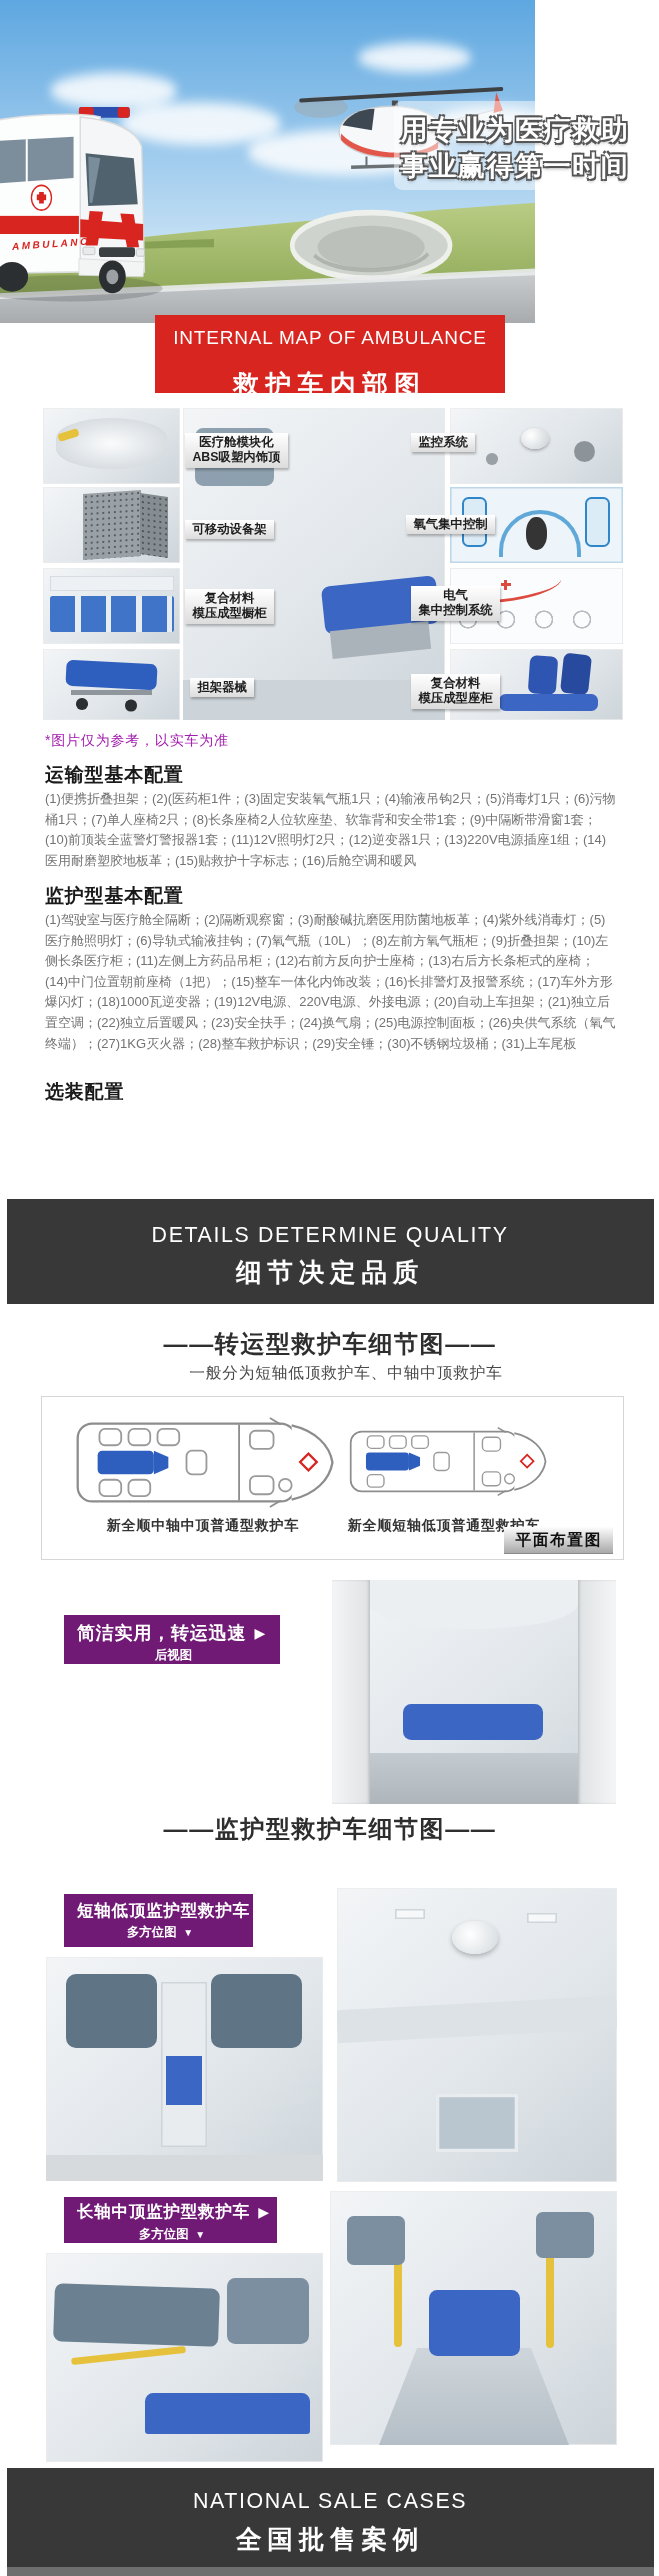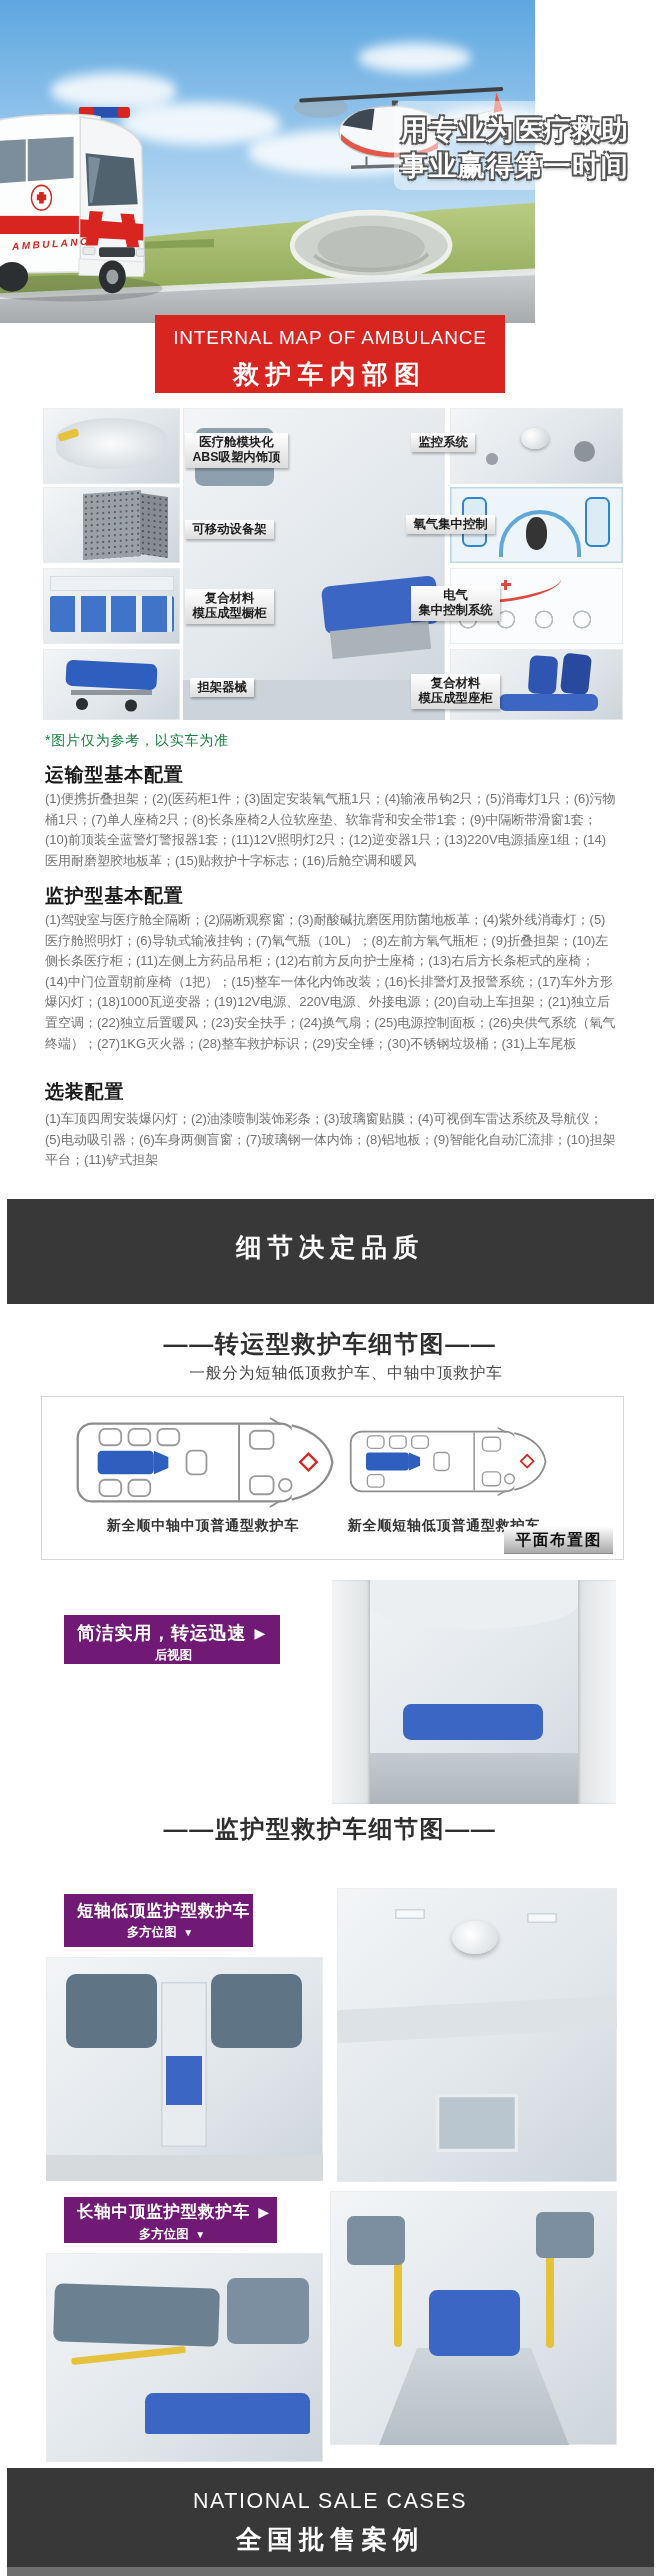--- a/index.html
+++ b/index.html
@@ -19,7 +19,7 @@
   .banner-red{position:absolute;left:155px;top:315px;width:350px;height:78px;background:#d8251f;
               color:#fff;text-align:center;box-sizing:border-box;padding-top:12.4px}
   .banner-red .en{font-size:19px;letter-spacing:0.8px}
-  .banner-red .zh{font-size:25.6px;font-weight:bold;letter-spacing:6.6px;margin-top:8px}
+  .banner-red .zh{font-size:25.6px;font-weight:bold;letter-spacing:6.6px;margin-top:18px}
   
   .diagram{position:absolute;left:33px;top:403px;width:594px;height:350px}
   .ph{position:absolute;overflow:hidden;background:linear-gradient(140deg,#f3f5f7 0%,#e2e7eb 55%,#cdd5da 100%);

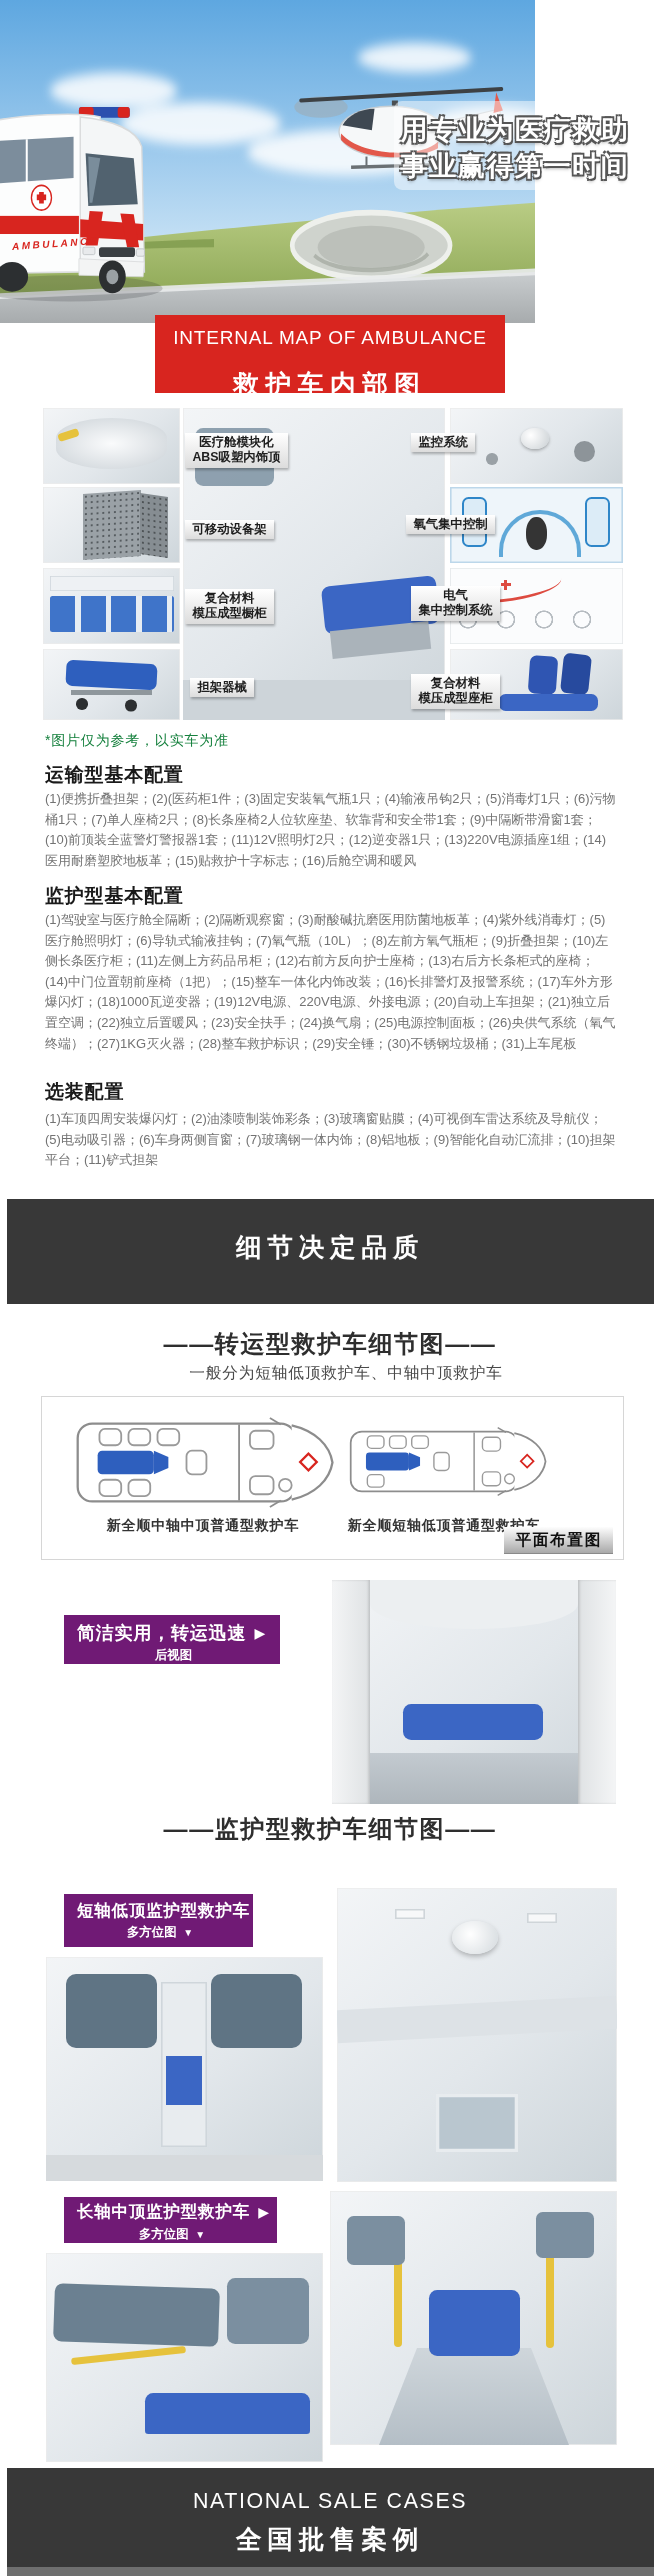--- a/index.html
+++ b/index.html
@@ -29,7 +29,7 @@
           box-shadow:0.8px 1.6px 2.5px rgba(0,0,0,.28);padding:1.6px 7.4px;font-size:12.4px;font-weight:bold;
           color:#1e1e1e;line-height:15.7px;text-align:center;white-space:nowrap}
   .dlabel div:empty{display:none}
-  .dnote{position:absolute;left:45px;top:732px;font-size:14px;color:#15803d;letter-spacing:0.8px}
+  .dnote{position:absolute;left:45px;top:732px;font-size:14px;color:#a21caf;letter-spacing:0.8px}
   
   .cfg-title{position:absolute;left:45px;font-size:19px;font-weight:bold;color:#1a1a1a;letter-spacing:0.8px}
   .cfg-body{position:absolute;left:45px;width:572px;font-size:13px;line-height:20.6px;color:#737373}

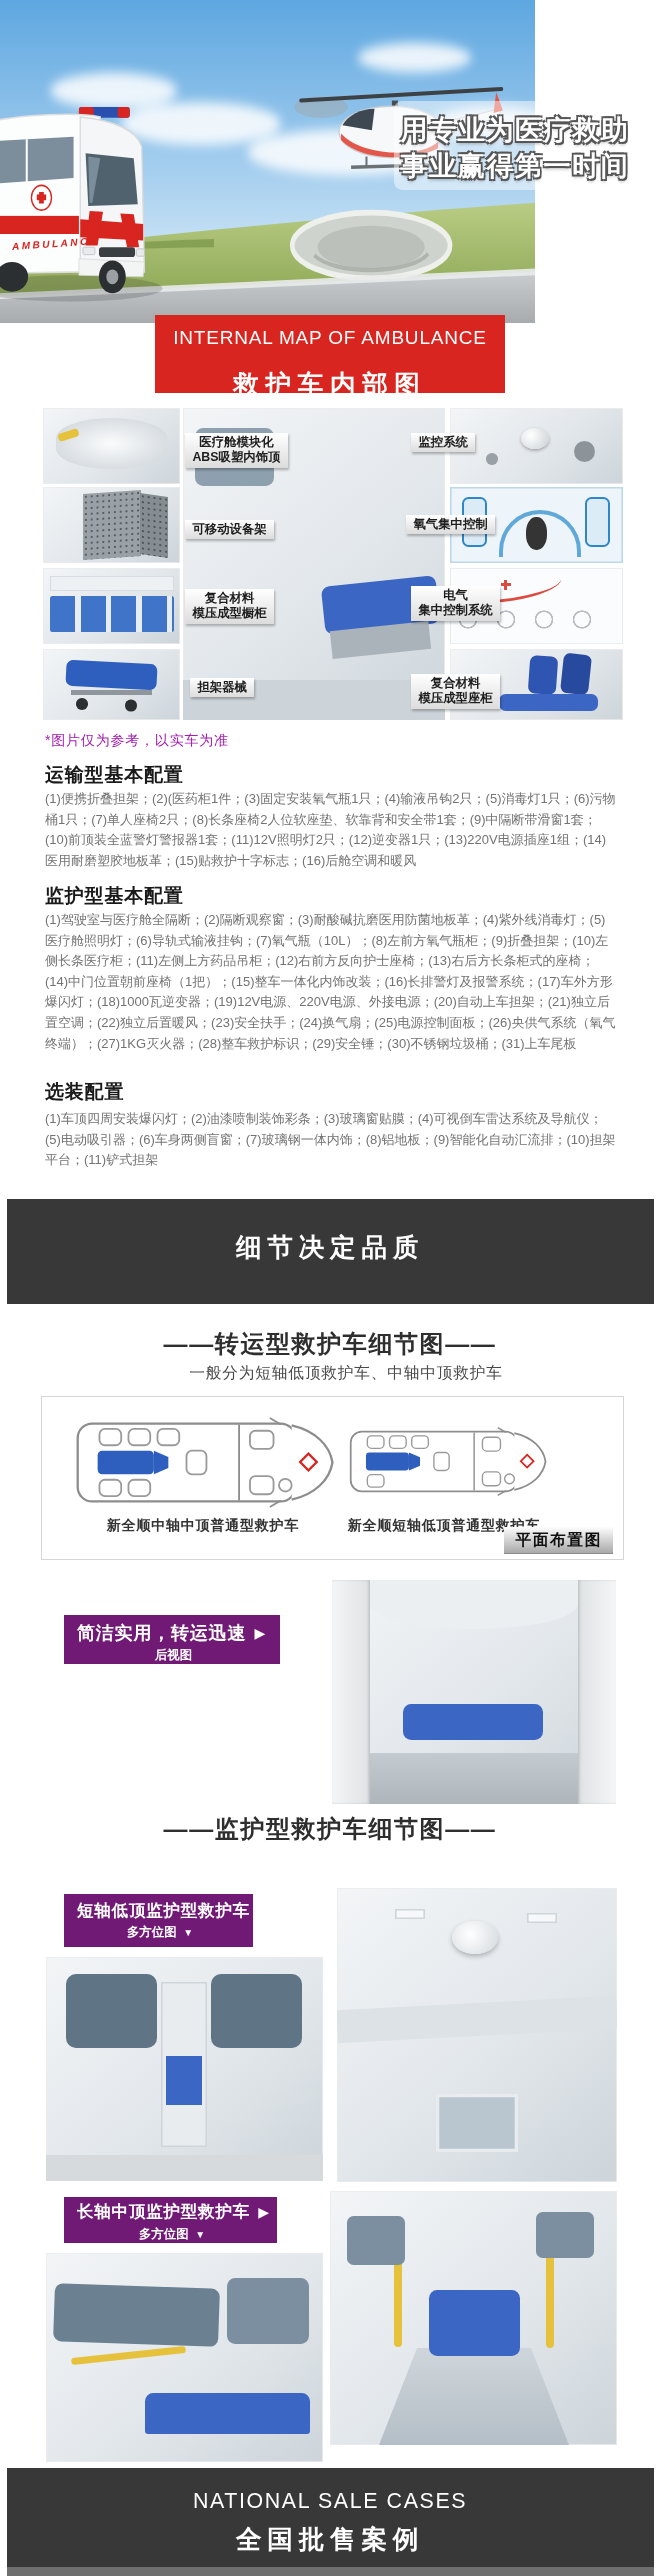--- a/index.html
+++ b/index.html
@@ -239,7 +239,6 @@
   <div class="cfg-title" style="top:883px">监护型基本配置</div>
   <div class="cfg-body" style="top:910px">(1)驾驶室与医疗舱全隔断；(2)隔断观察窗；(3)耐酸碱抗磨医用防菌地板革；(4)紫外线消毒灯；(5)医疗舱照明灯；(6)导轨式输液挂钩；(7)氧气瓶（10L）；(8)左前方氧气瓶柜；(9)折叠担架；(10)左侧长条医疗柜；(11)左侧上方药品吊柜；(12)右前方反向护士座椅；(13)右后方长条柜式的座椅；(14)中门位置朝前座椅（1把）；(15)整车一体化内饰改装；(16)长排警灯及报警系统；(17)车外方形爆闪灯；(18)1000瓦逆变器；(19)12V电源、220V电源、外接电源；(20)自动上车担架；(21)独立后置空调；(22)独立后置暖风；(23)安全扶手；(24)换气扇；(25)电源控制面板；(26)央供气系统（氧气终端）；(27)1KG灭火器；(28)整车救护标识；(29)安全锤；(30)不锈钢垃圾桶；(31)上车尾板</div>
   <div class="cfg-title" style="top:1079px">选装配置</div>
-  <div class="cfg-body" style="top:1109px">(1)车顶四周安装爆闪灯；(2)油漆喷制装饰彩条；(3)玻璃窗贴膜；(4)可视倒车雷达系统及导航仪；(5)电动吸引器；(6)车身两侧盲窗；(7)玻璃钢一体内饰；(8)铝地板；(9)智能化自动汇流排；(10)担架平台；(11)铲式担架</div>
 
   <div class="banner-dark banner-q">
     <div class="zh">细节决定品质</div>

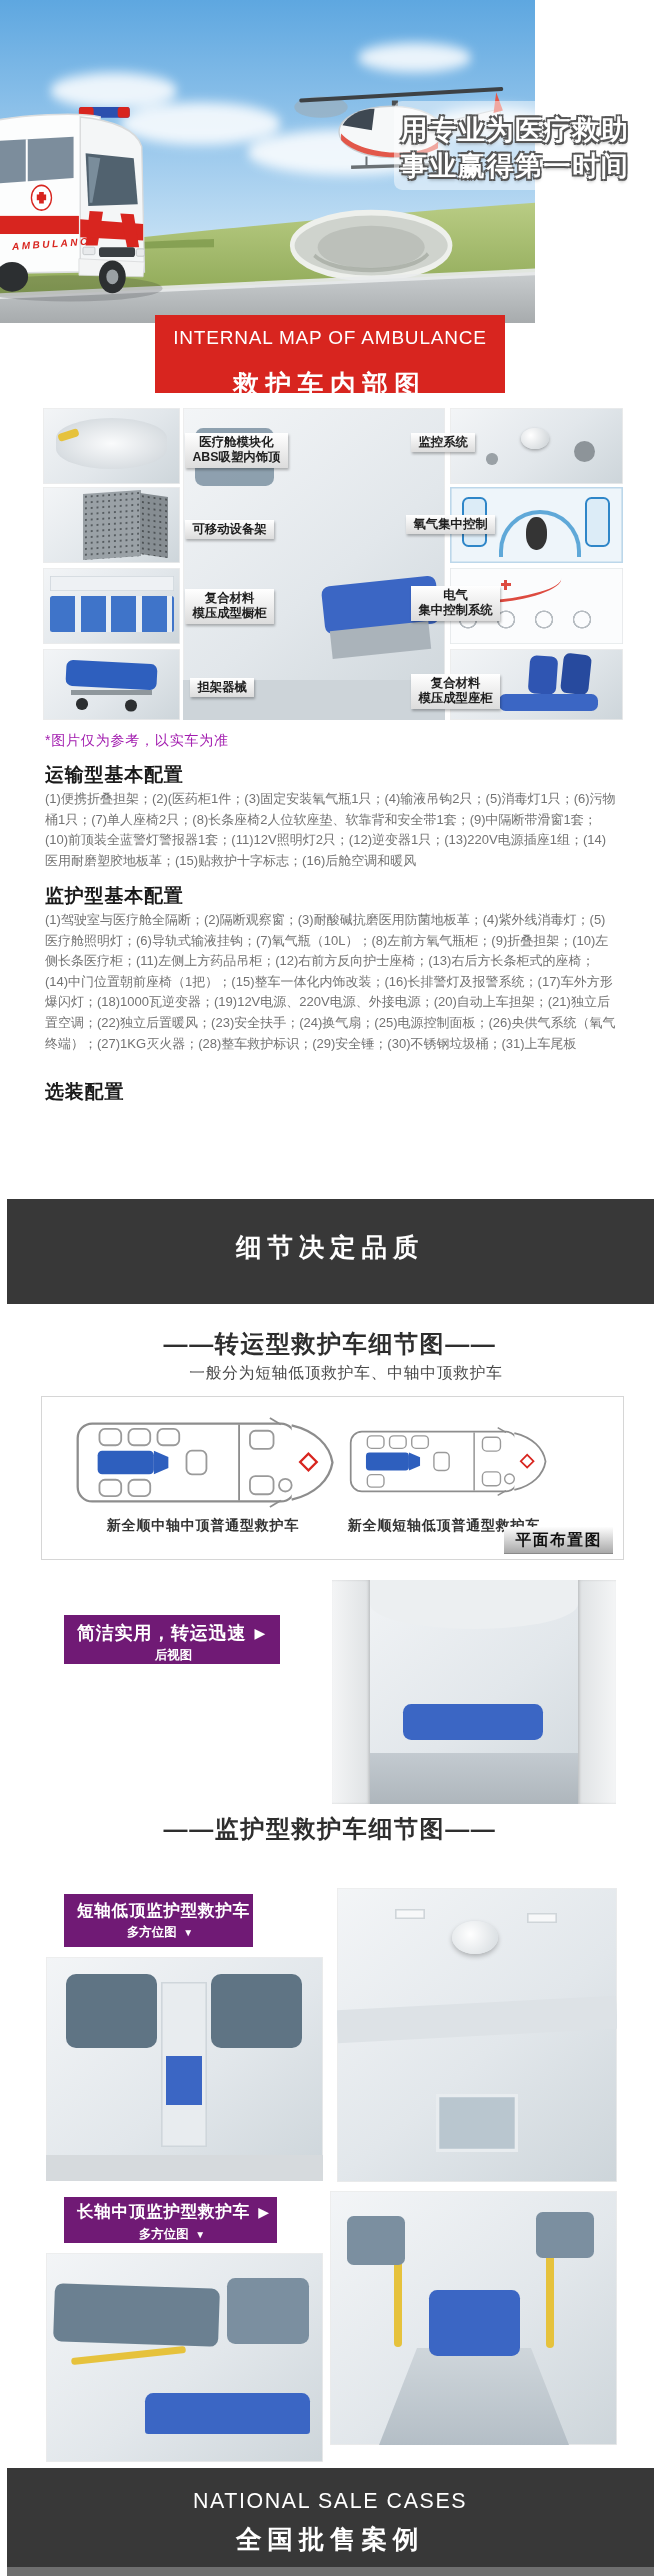--- a/index.html
+++ b/index.html
@@ -241,6 +241,7 @@
   <div class="cfg-title" style="top:1079px">选装配置</div>
 
   <div class="banner-dark banner-q">
+    <div class="en">DETAILS DETERMINE QUALITY</div>
     <div class="zh">细节决定品质</div>
   </div>
 

